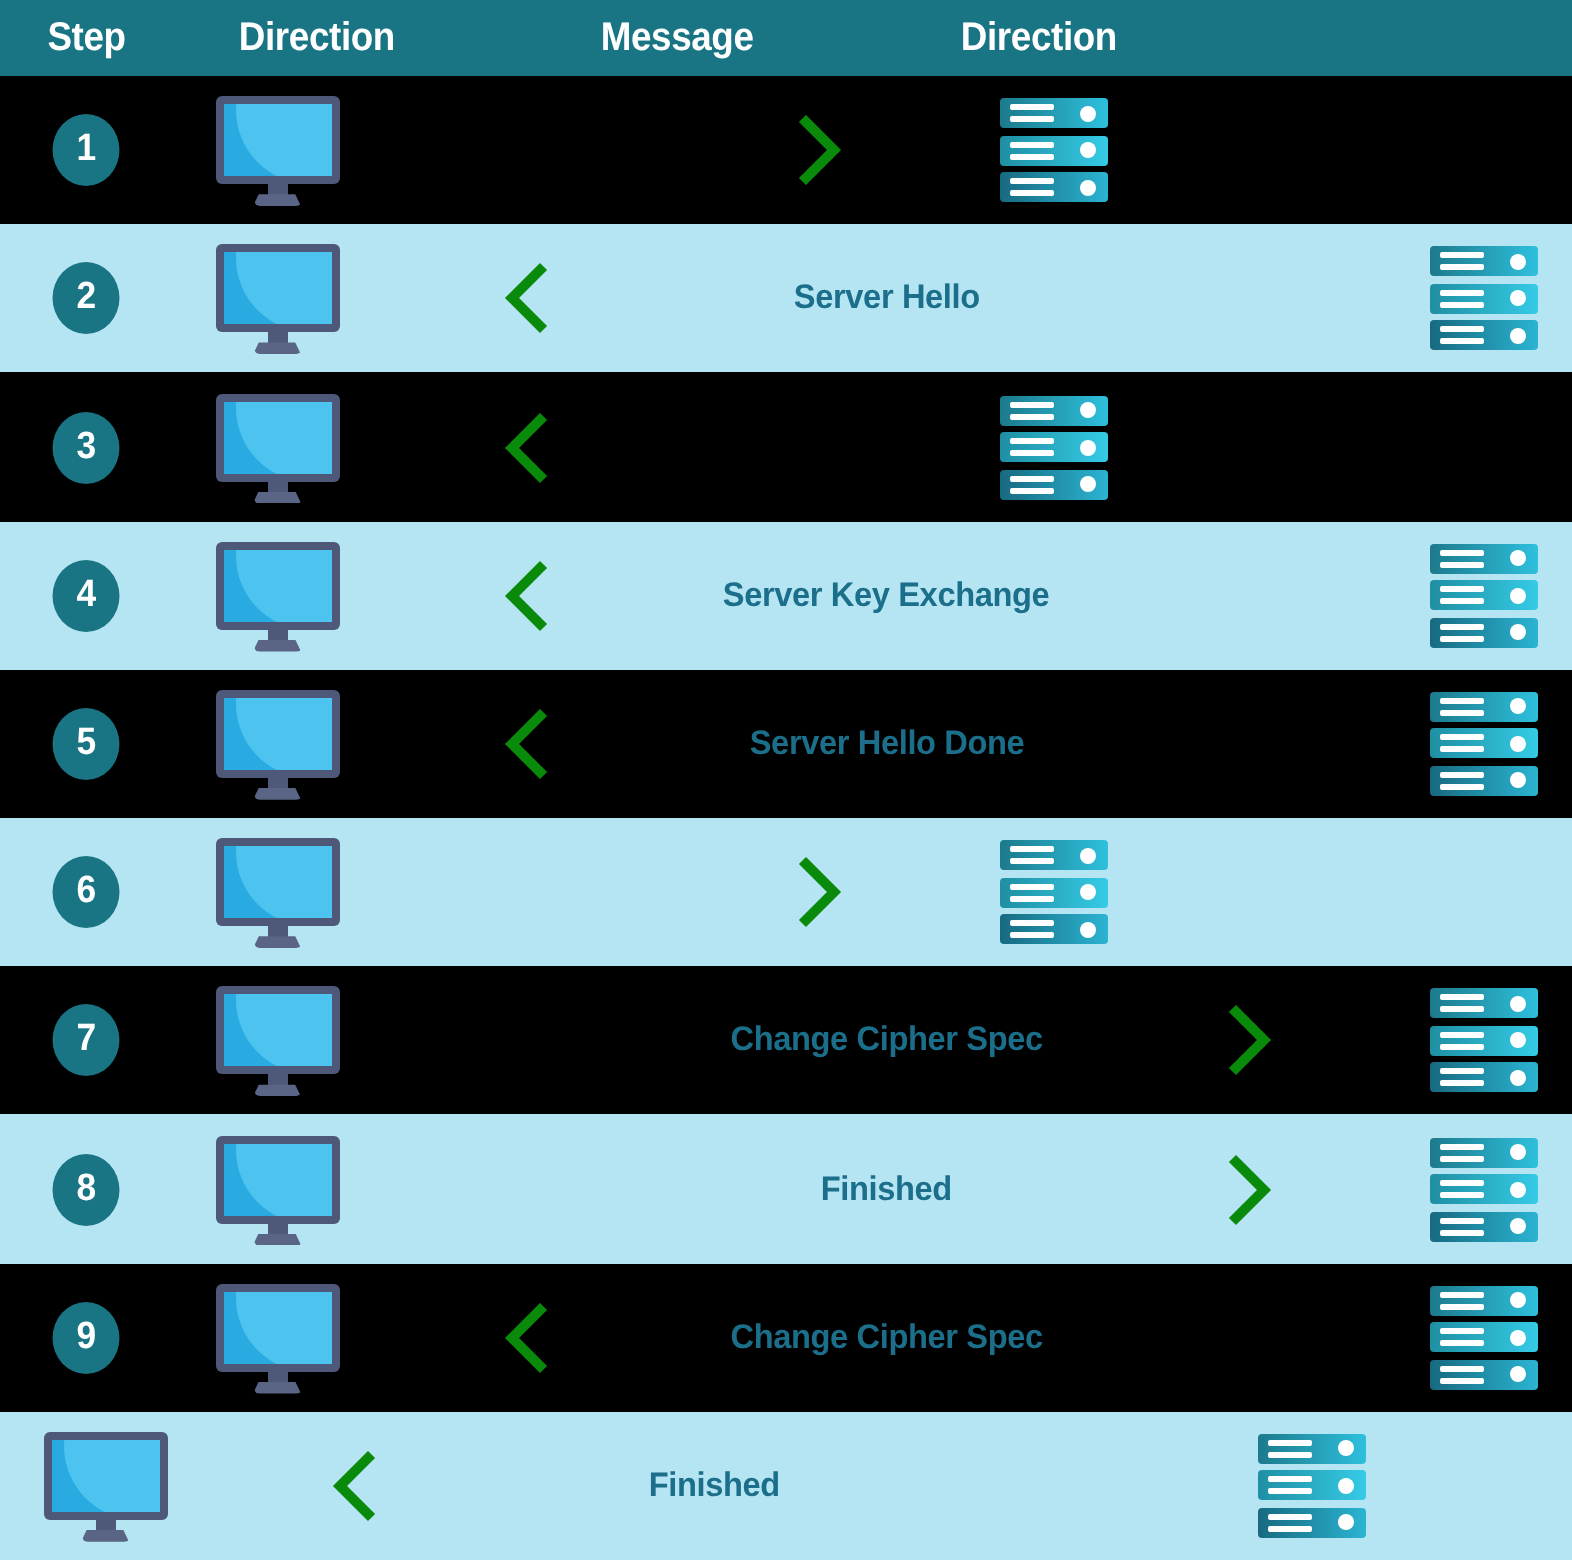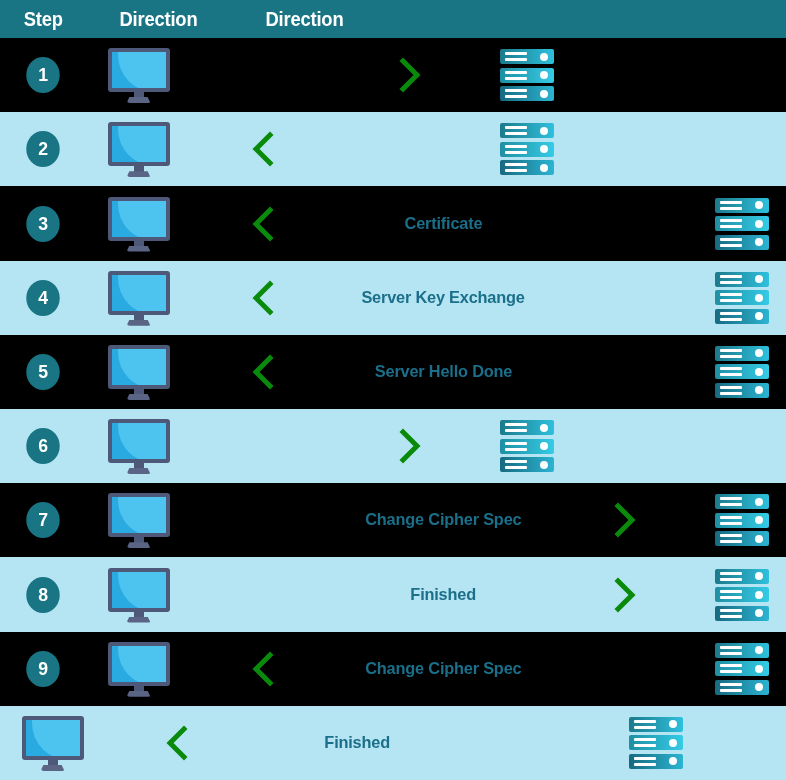--- a/index.html
+++ b/index.html
@@ -207,6 +207,9 @@
       <div class="cell c-dir-left">
         <span class="header-cell">Direction</span>
       </div>
+      <div class="cell c-message">
+        <span class="header-cell">Message</span>
+      </div>
       <div class="cell c-dir-right">
         <span class="header-cell">Direction</span>
       </div>

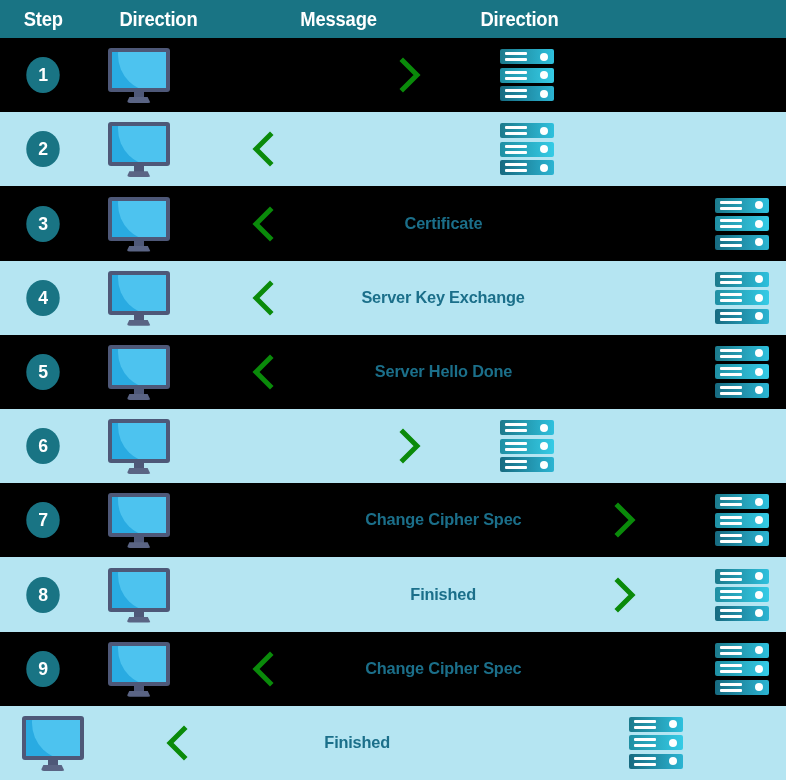--- a/index.html
+++ b/index.html
@@ -281,6 +281,9 @@
             </svg>
           </div>
         </div>
+        <div class="cell c-message">
+          <span class="msg-text">Server Hello</span>
+        </div>
         <div class="cell c-dir-right"></div>
         <div class="cell c-server">
           <div class="server">

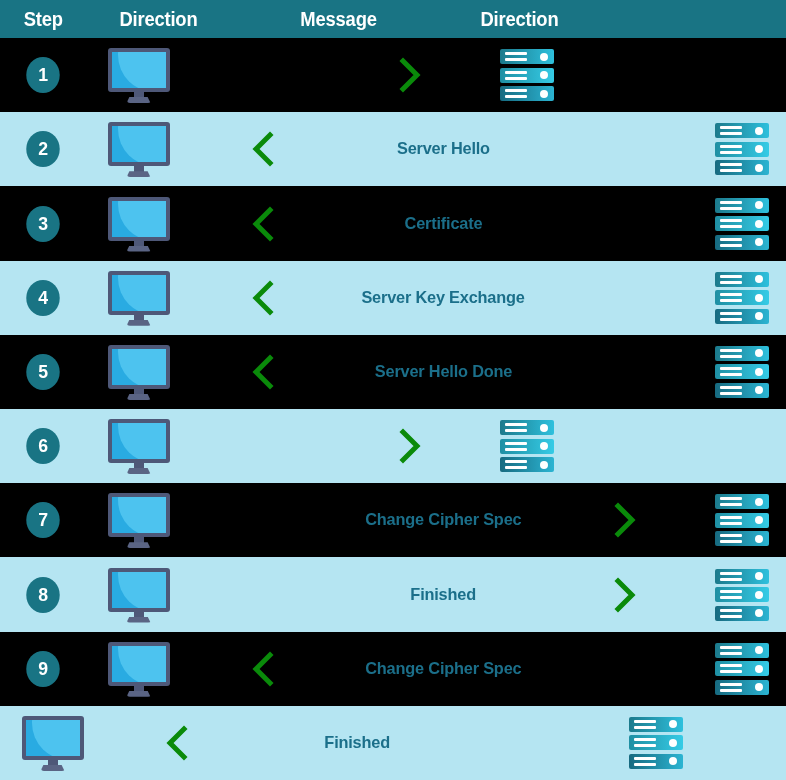--- a/index.html
+++ b/index.html
@@ -330,9 +330,6 @@
             </svg>
           </div>
         </div>
-        <div class="cell c-message">
-          <span class="msg-text">Certificate</span>
-        </div>
         <div class="cell c-dir-right"></div>
         <div class="cell c-server">
           <div class="server">

